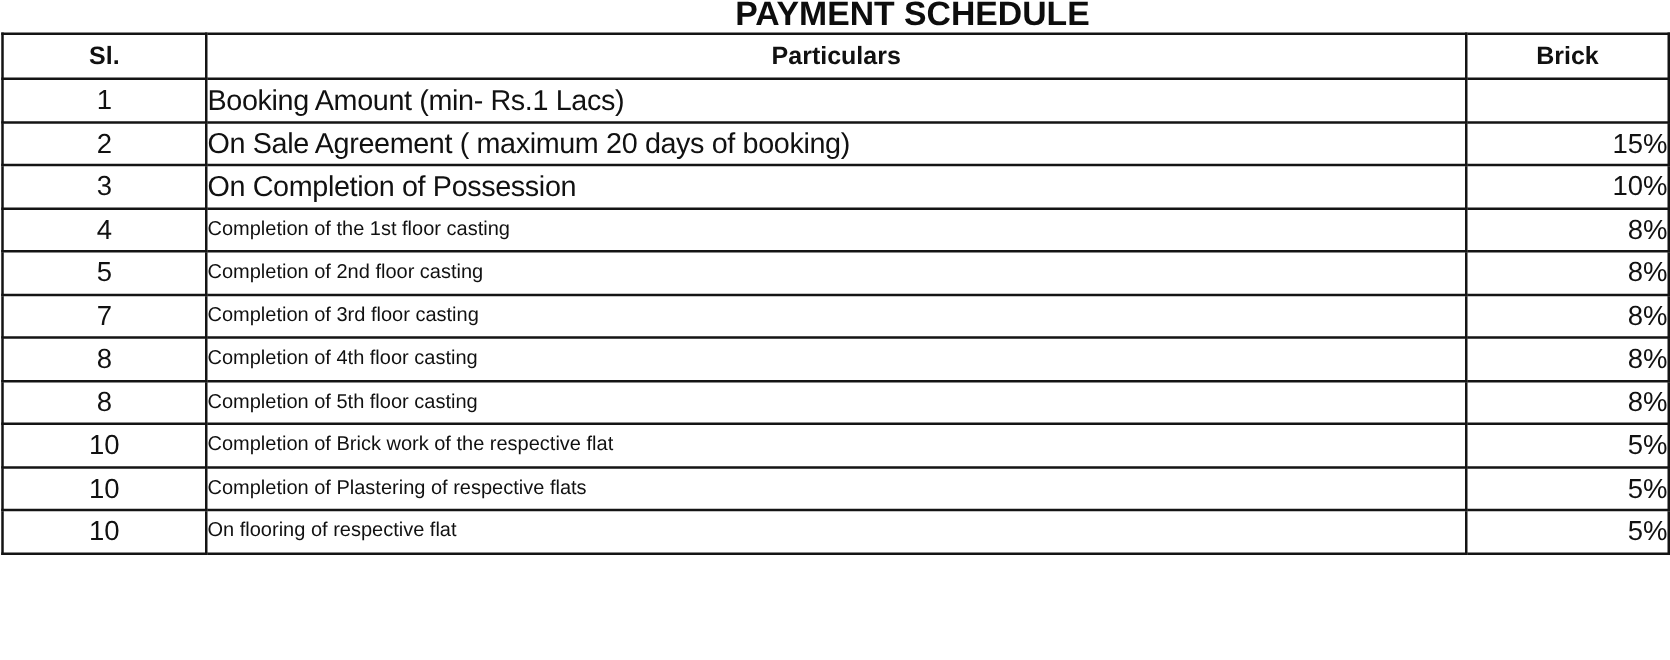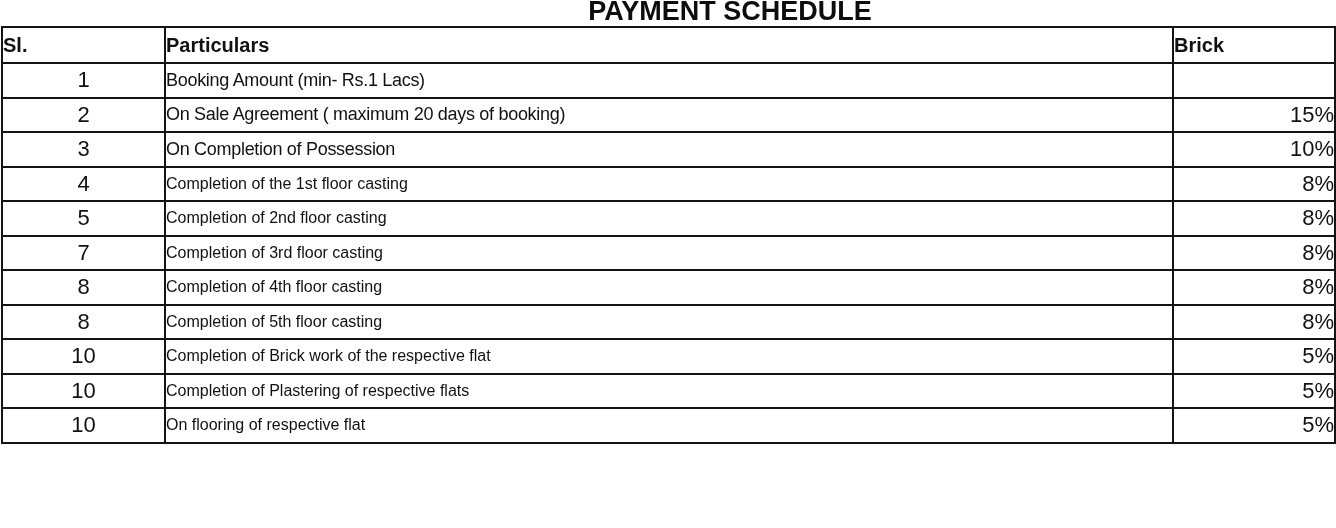--- a/index.html
+++ b/index.html
@@ -50,7 +50,7 @@
     table.schedule th {
       font-weight: bold;
       font-size: 20px;
-      text-align: left;
+      text-align: center;
       height: 36px;
     }
     td.sl {

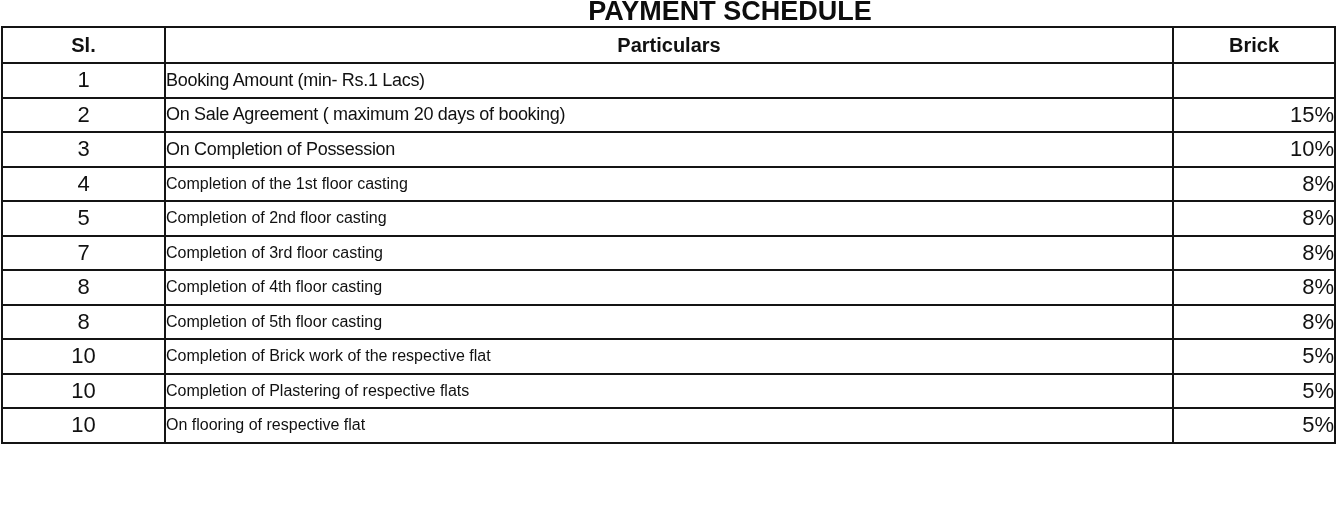--- a/index.html
+++ b/index.html
@@ -63,7 +63,7 @@
       font-size: 16px;
     }
     td.part.large {
-      font-size: 18px;
+      font-size: 23px;
       letter-spacing: -0.3px;
     }
     td.flat {

